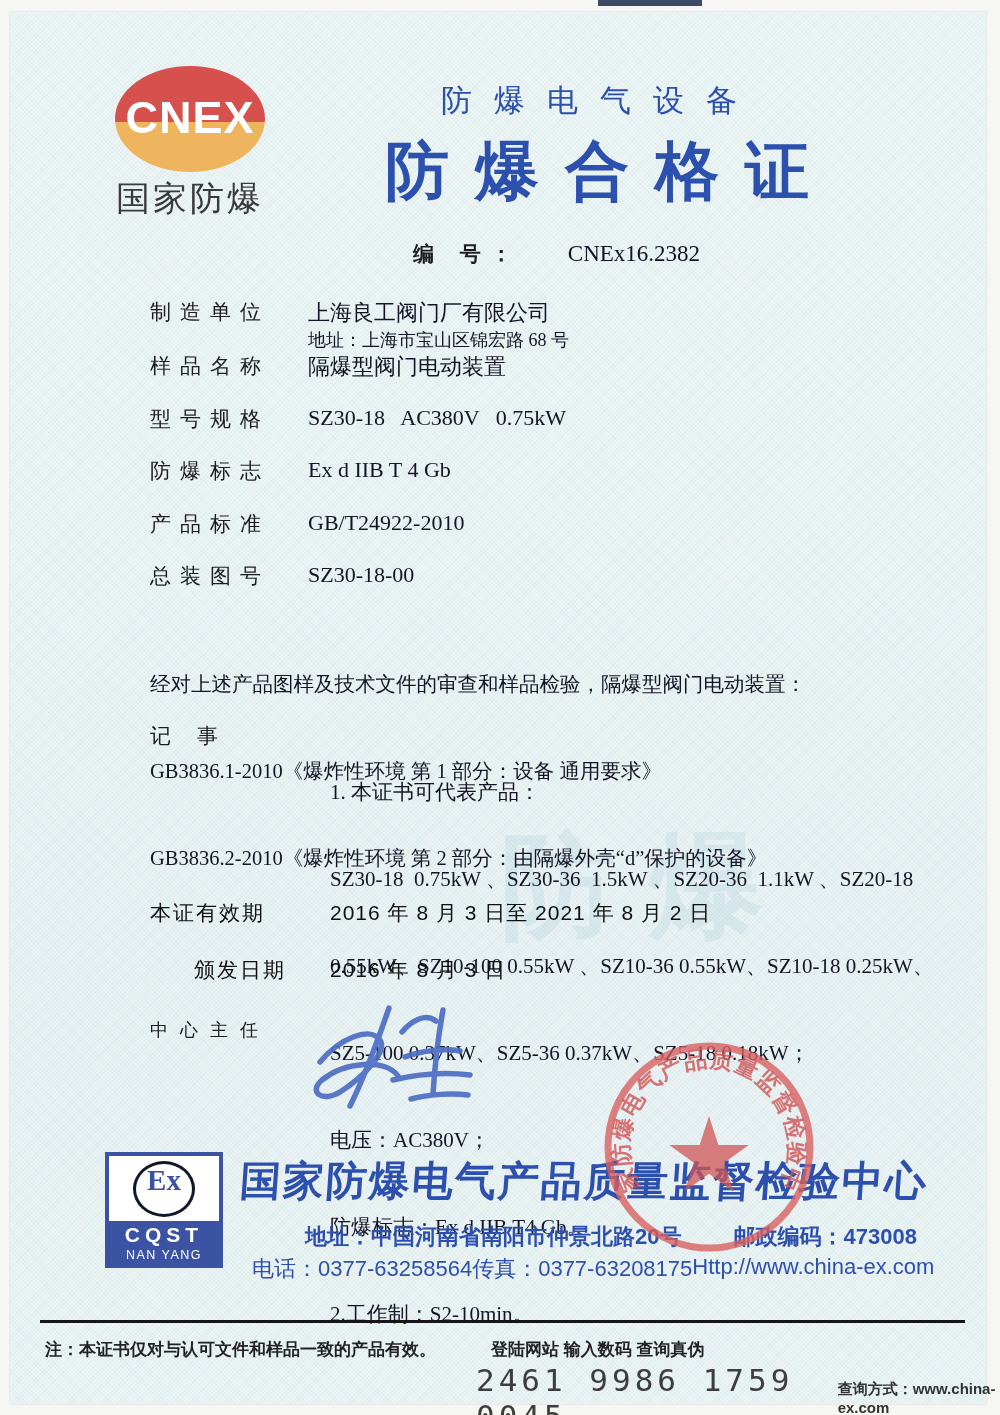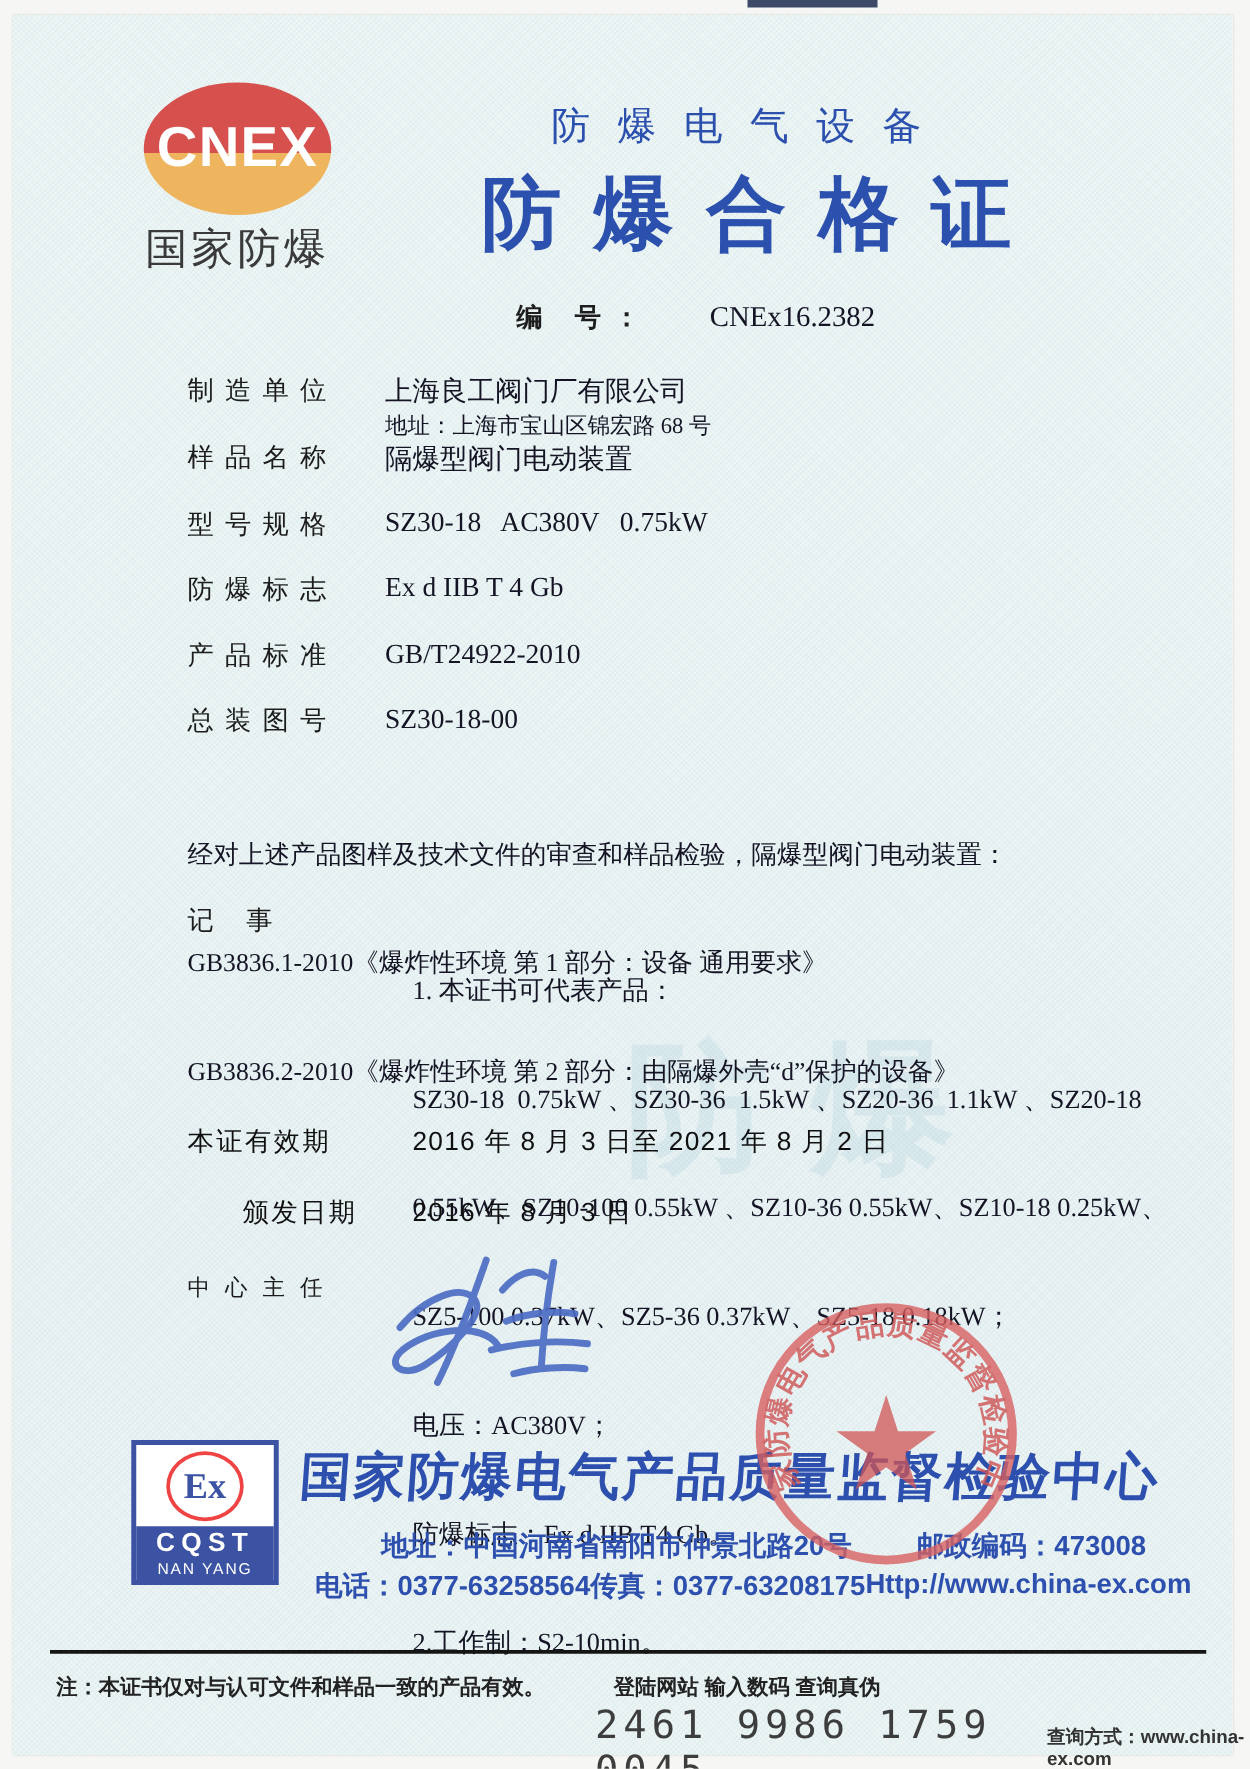--- a/index.html
+++ b/index.html
@@ -71,8 +71,8 @@
     background:#ffffff;z-index:2;display:flex;flex-direction:column;align-items:center;
   }
   .ex-circle{
-    margin-top:5px;width:56px;height:50px;border:3px solid #ef4444;border-radius:50%;
-    display:flex;align-items:center;justify-content:center;flex:none;
+    margin-top:5px;width:56px;height:50px;border:3px solid #0f172a;border-radius:50%;
+    display:flex;justify-content:center;flex:none;
   }
   .ex-circle span{color:#3c53a4;font-family:"Liberation Serif",serif;font-weight:bold;font-size:29px;}
   .ex-band{

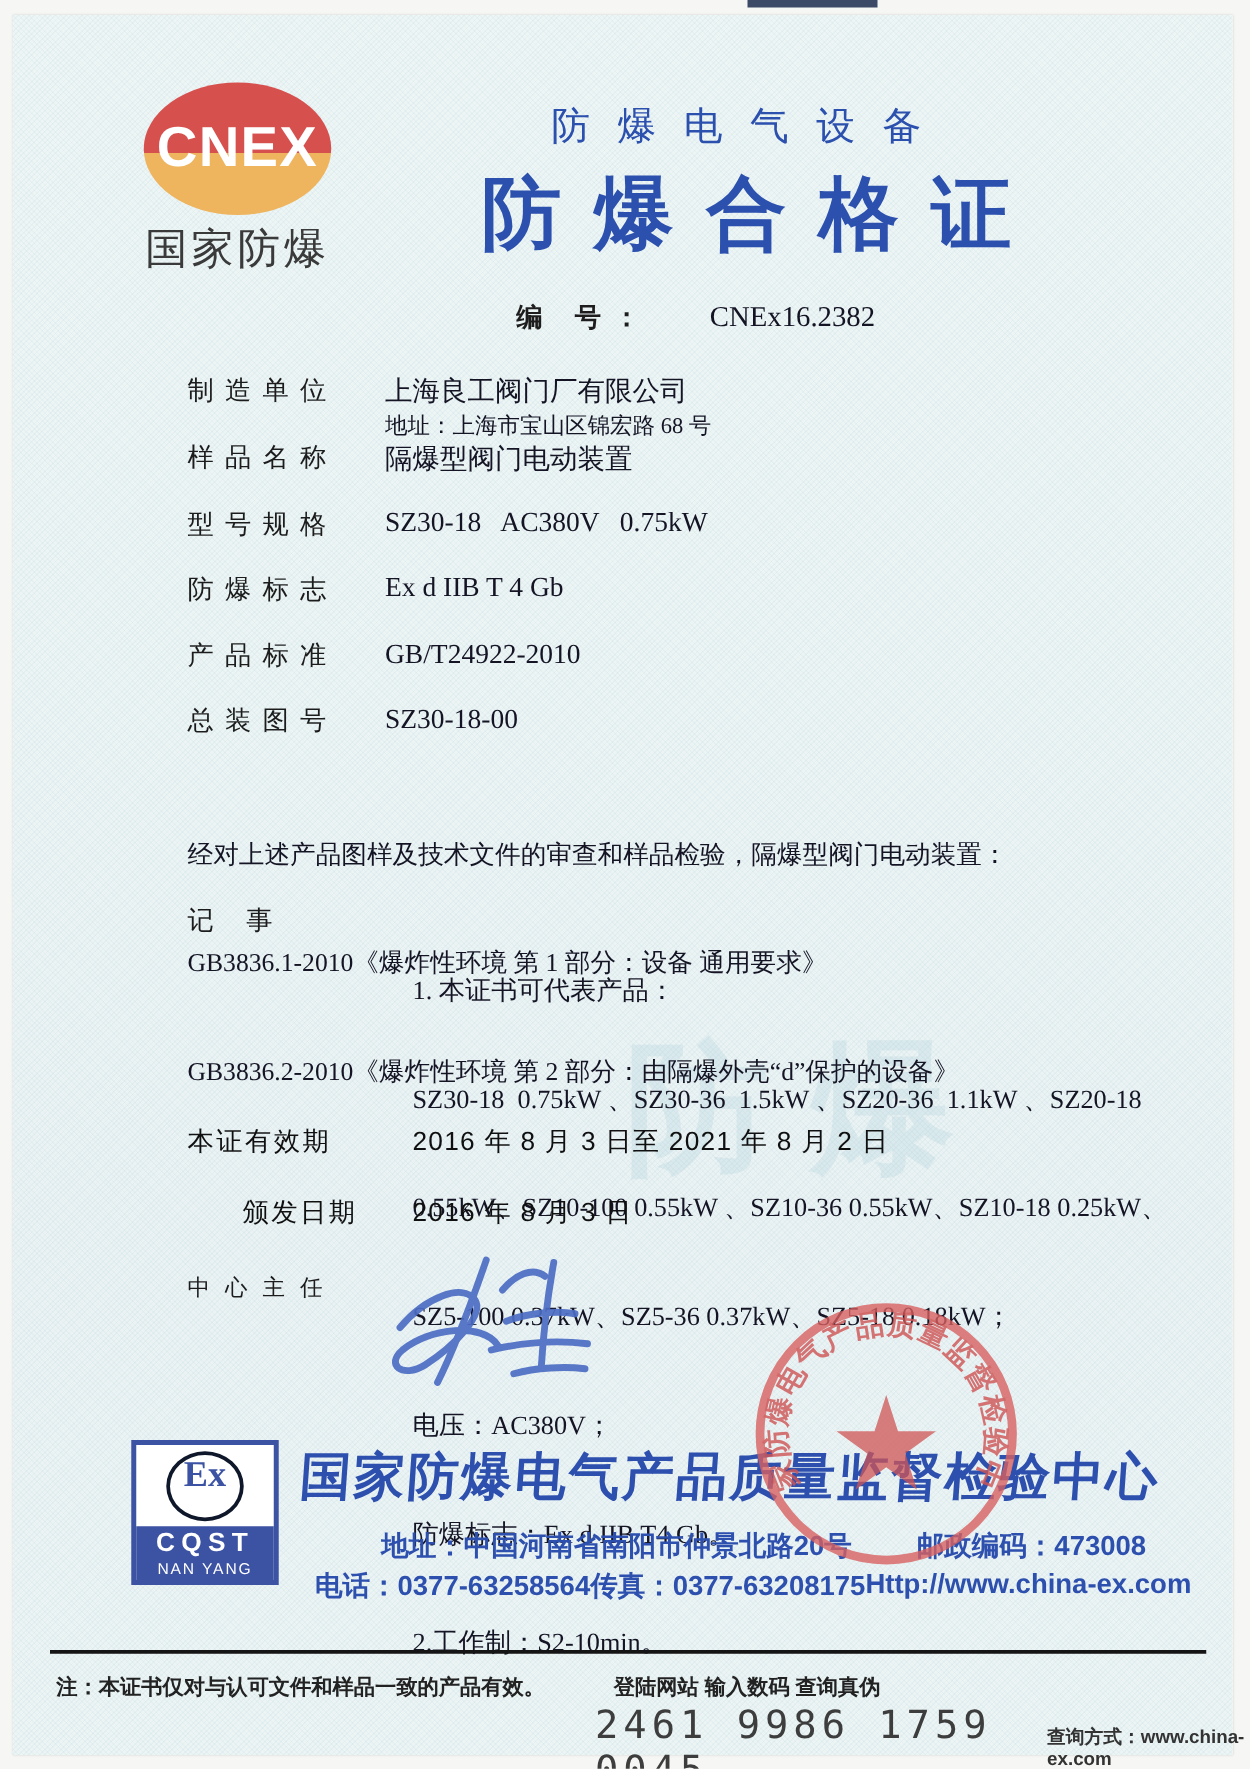--- a/index.html
+++ b/index.html
@@ -90,7 +90,7 @@
   .org-line1{left:305px;top:1222px;display:flex;gap:52px;z-index:2;
     color:#2d4fae;font-size:22px;font-weight:bold;}
   .org-line2{left:252px;top:1254px;display:flex;z-index:2;
-    color:#2d4fae;font-size:22px;font-weight:bold;}
+    color:#2d4fae;font-size:22px;font-weight:normal;}
   
   .rule{left:40px;top:1320px;width:925px;height:3px;background:#151515;z-index:2;}
   .note-row{left:45px;top:1338px;display:flex;gap:55px;z-index:2;

